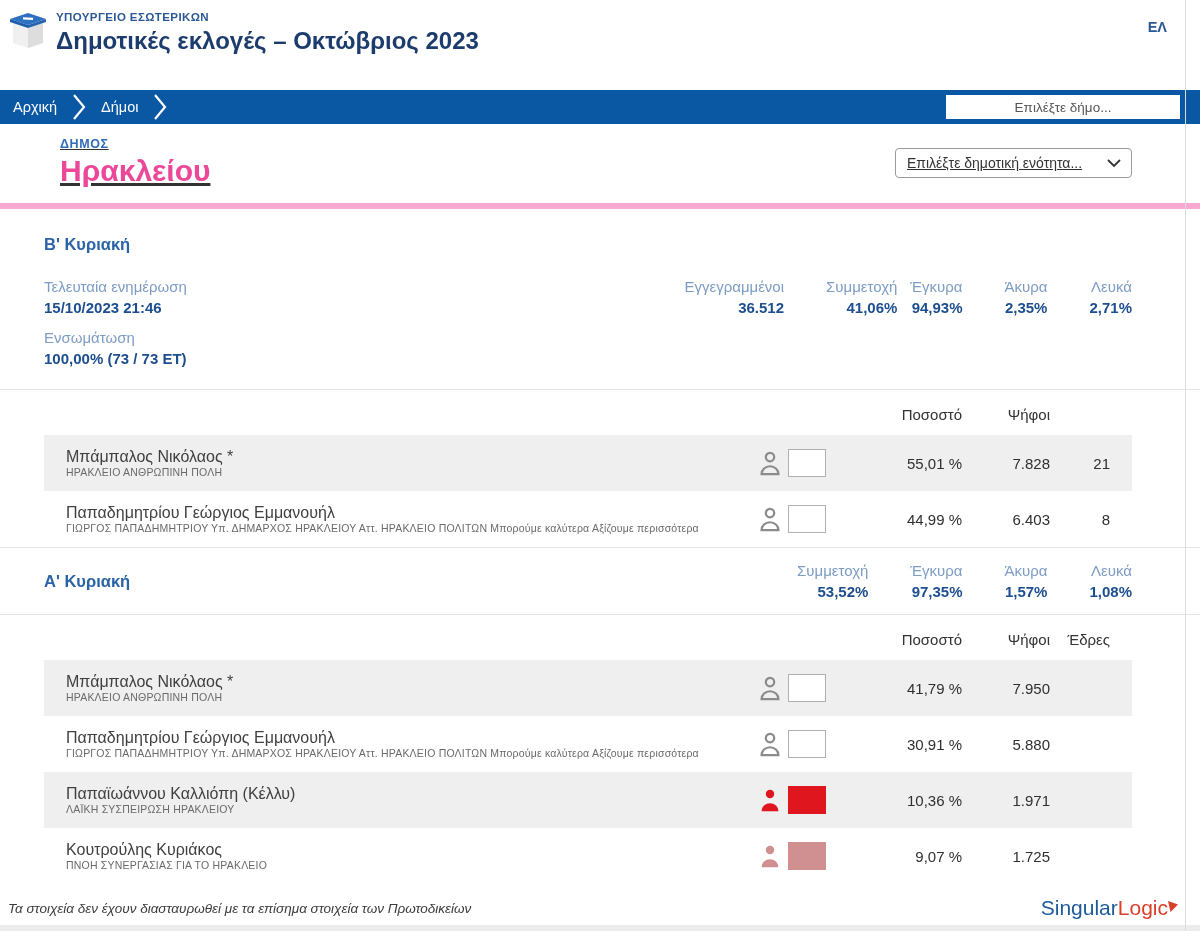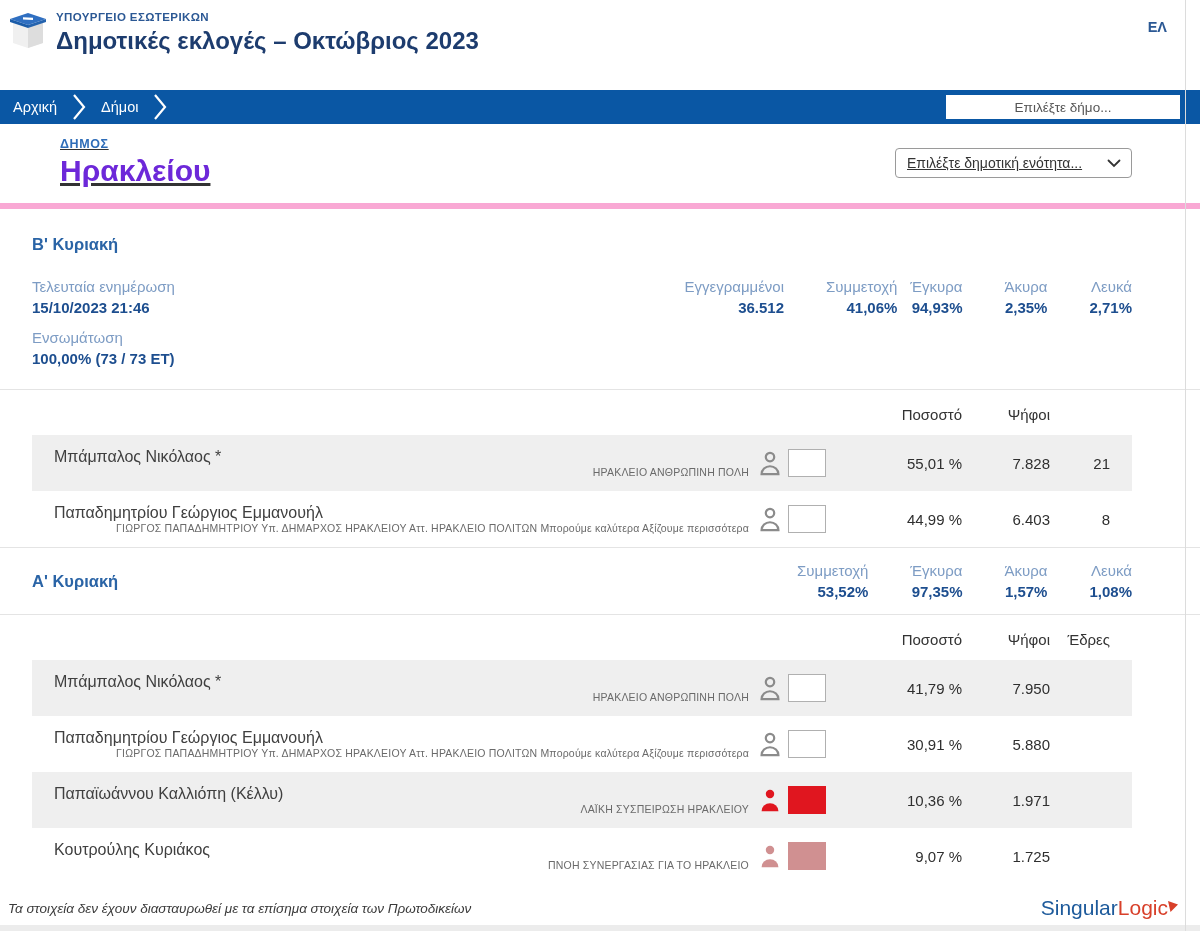--- a/index.html
+++ b/index.html
@@ -33,7 +33,7 @@
   .muni-row { display:flex; justify-content:space-between; align-items:center;
               padding:13px 68px 15px 60px; border-bottom:6px solid #f9a8d4;text-decoration:underline; }
   .muni-label { font-size:12.5px; font-weight:bold; letter-spacing:.6px; color:#2f6db8; }
-  .muni-name { font-size:30px; font-weight:600; color:#6d28d9; margin-top:3px; }
+  .muni-name { font-size:30px; font-weight:600; color:#ec4899; margin-top:3px; }
   .unit-select { width:237px; height:30px; border:1px solid #9a9a9a; border-radius:4px;
                  display:flex; align-items:center; justify-content:space-between;
                  padding:0 10px 0 11px; font-size:14px; color:#333; background:#fff; cursor:pointer; }

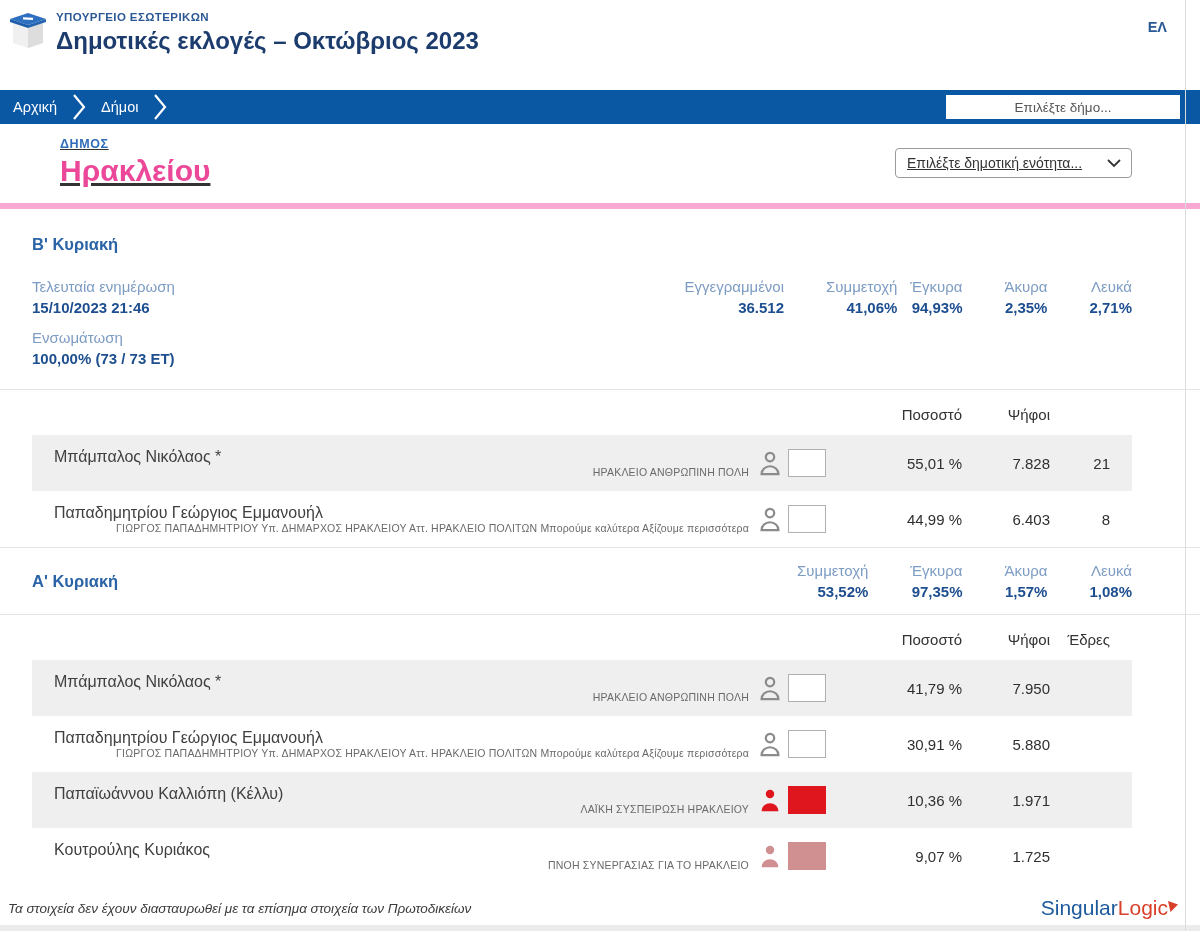--- a/index.html
+++ b/index.html
@@ -39,7 +39,7 @@
                  padding:0 10px 0 11px; font-size:14px; color:#333; background:#fff; cursor:pointer; }
 
   
-  .pad { padding-left:32px; padding-right:68px; }
+  .pad { padding-left:44px; padding-right:68px; }
   .fullline { height:1px; background:#e4e4e4; width:100%; }
 
   

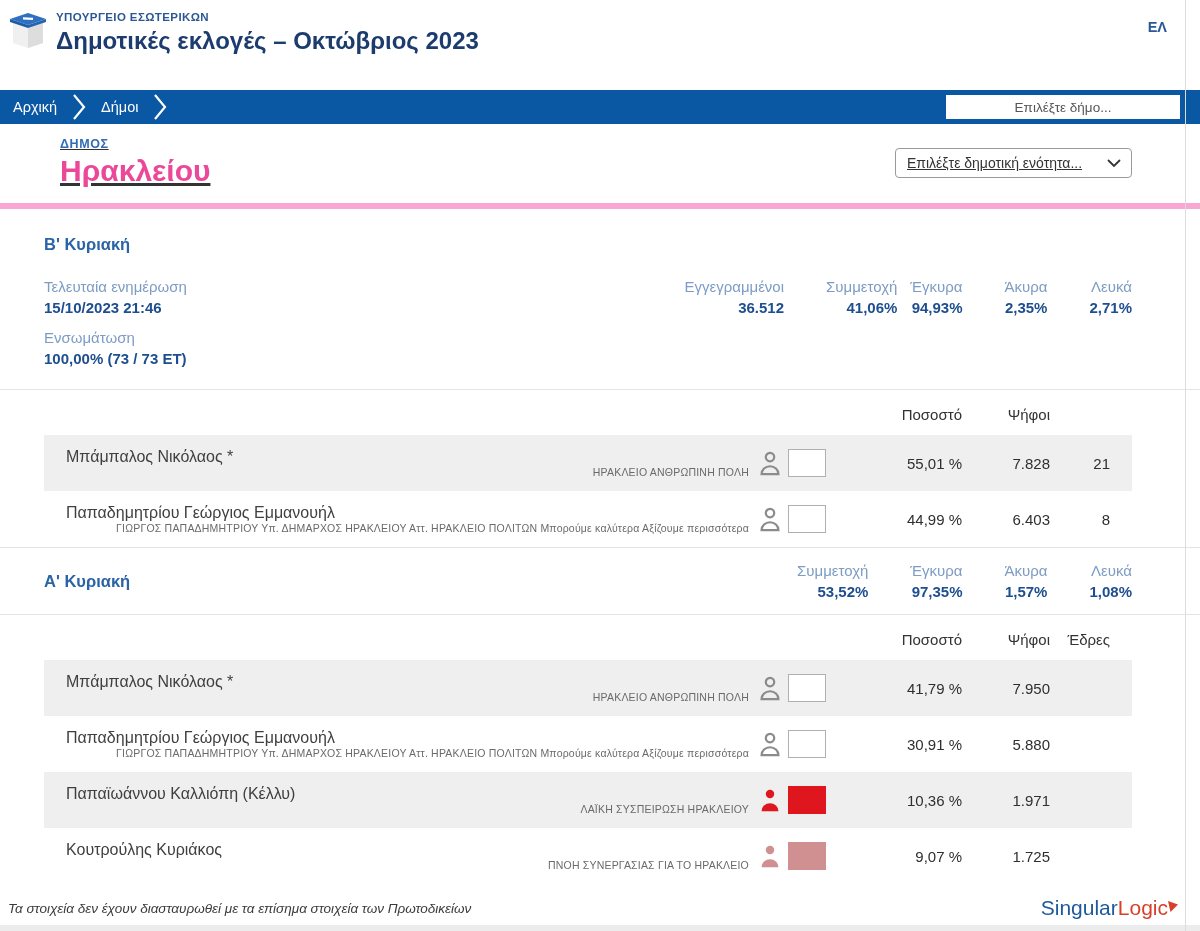--- a/index.html
+++ b/index.html
@@ -62,7 +62,7 @@
   .row.alt { background:#efefef; }
   .cand { flex:1; padding-right:10px; }
   .cand-name { font-size:16px; color:#3f3f3f; }
-  .cand-party { font-size:10.5px; color:#6a6a6a; letter-spacing:.2px;text-align:right; }
+  .cand-party { font-size:10.5px; color:#6a6a6a; letter-spacing:.2px; }
   .icons { display:flex; align-items:center; gap:7px; margin-right:16px; }
   .pbox { width:38px; height:28px; display:inline-block; }
   .icon-grey .person circle, .icon-grey .person path { fill:none; stroke:#8b8b8b; stroke-width:2.4; }

